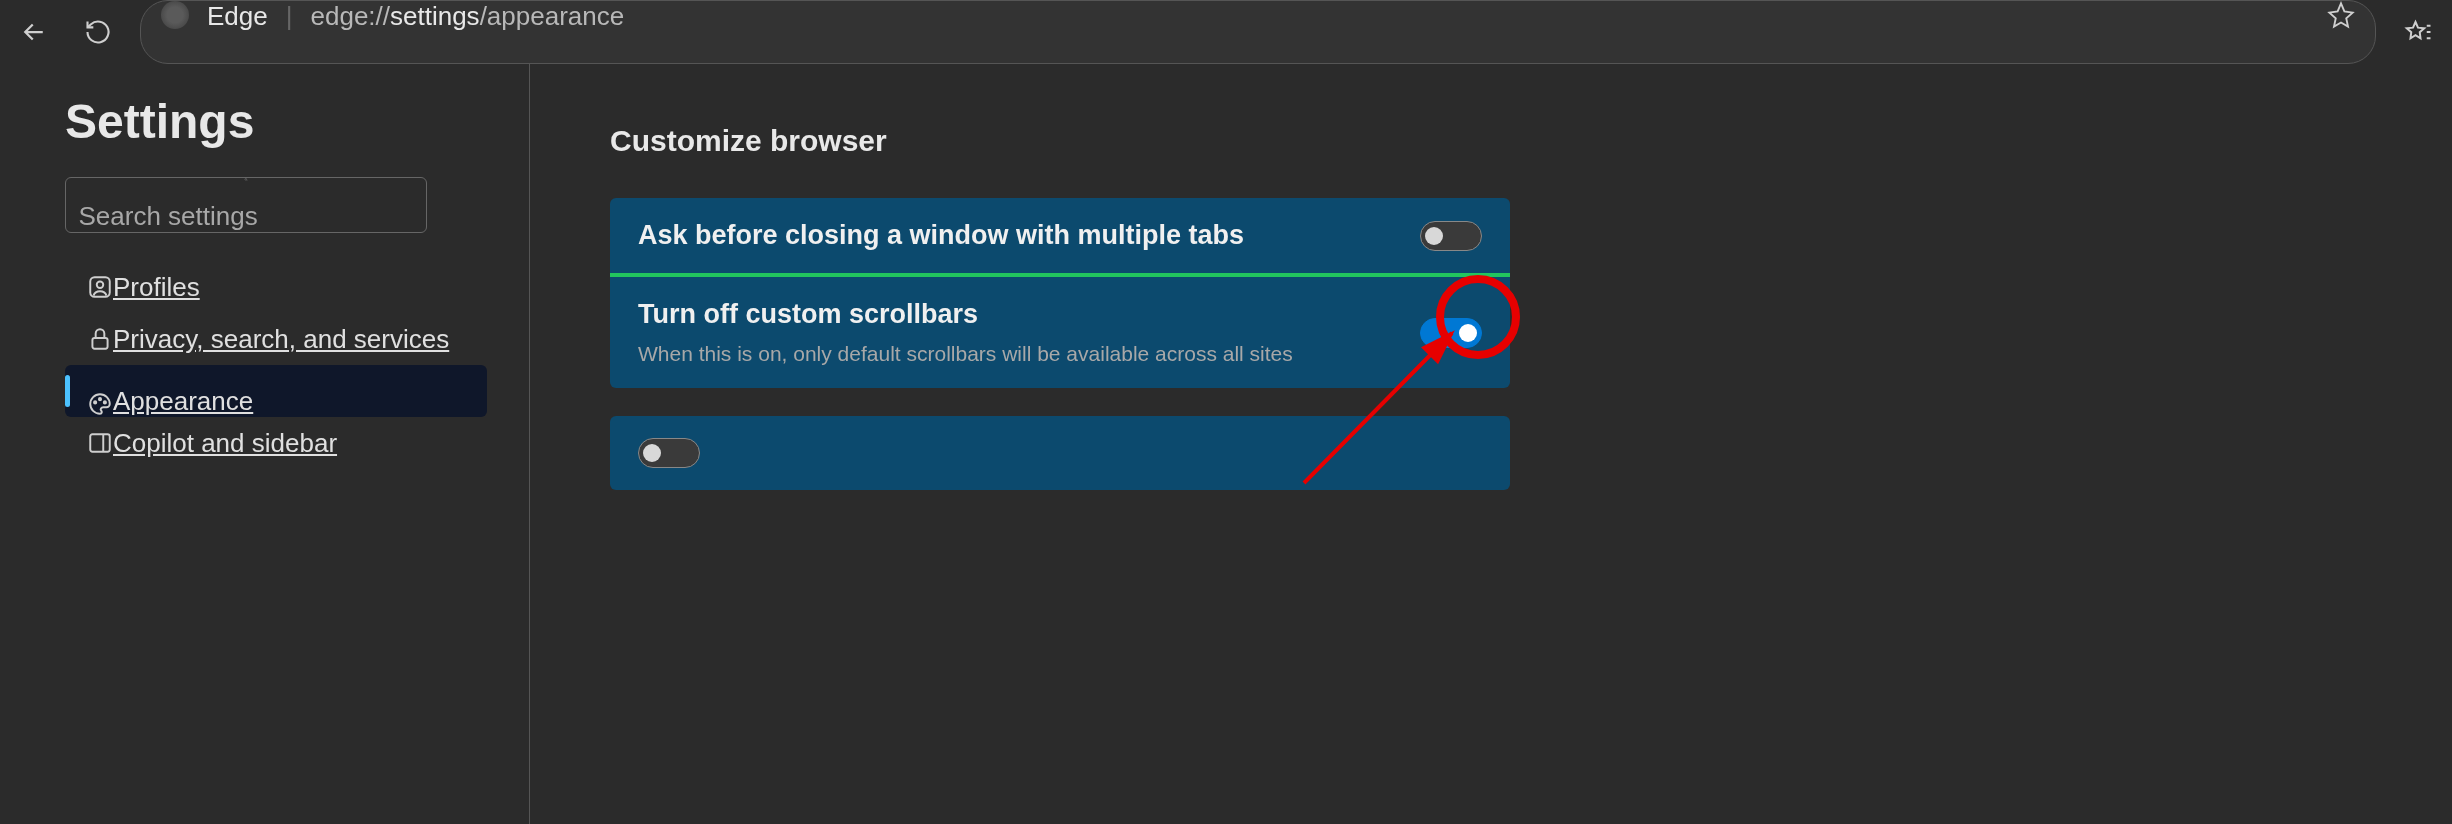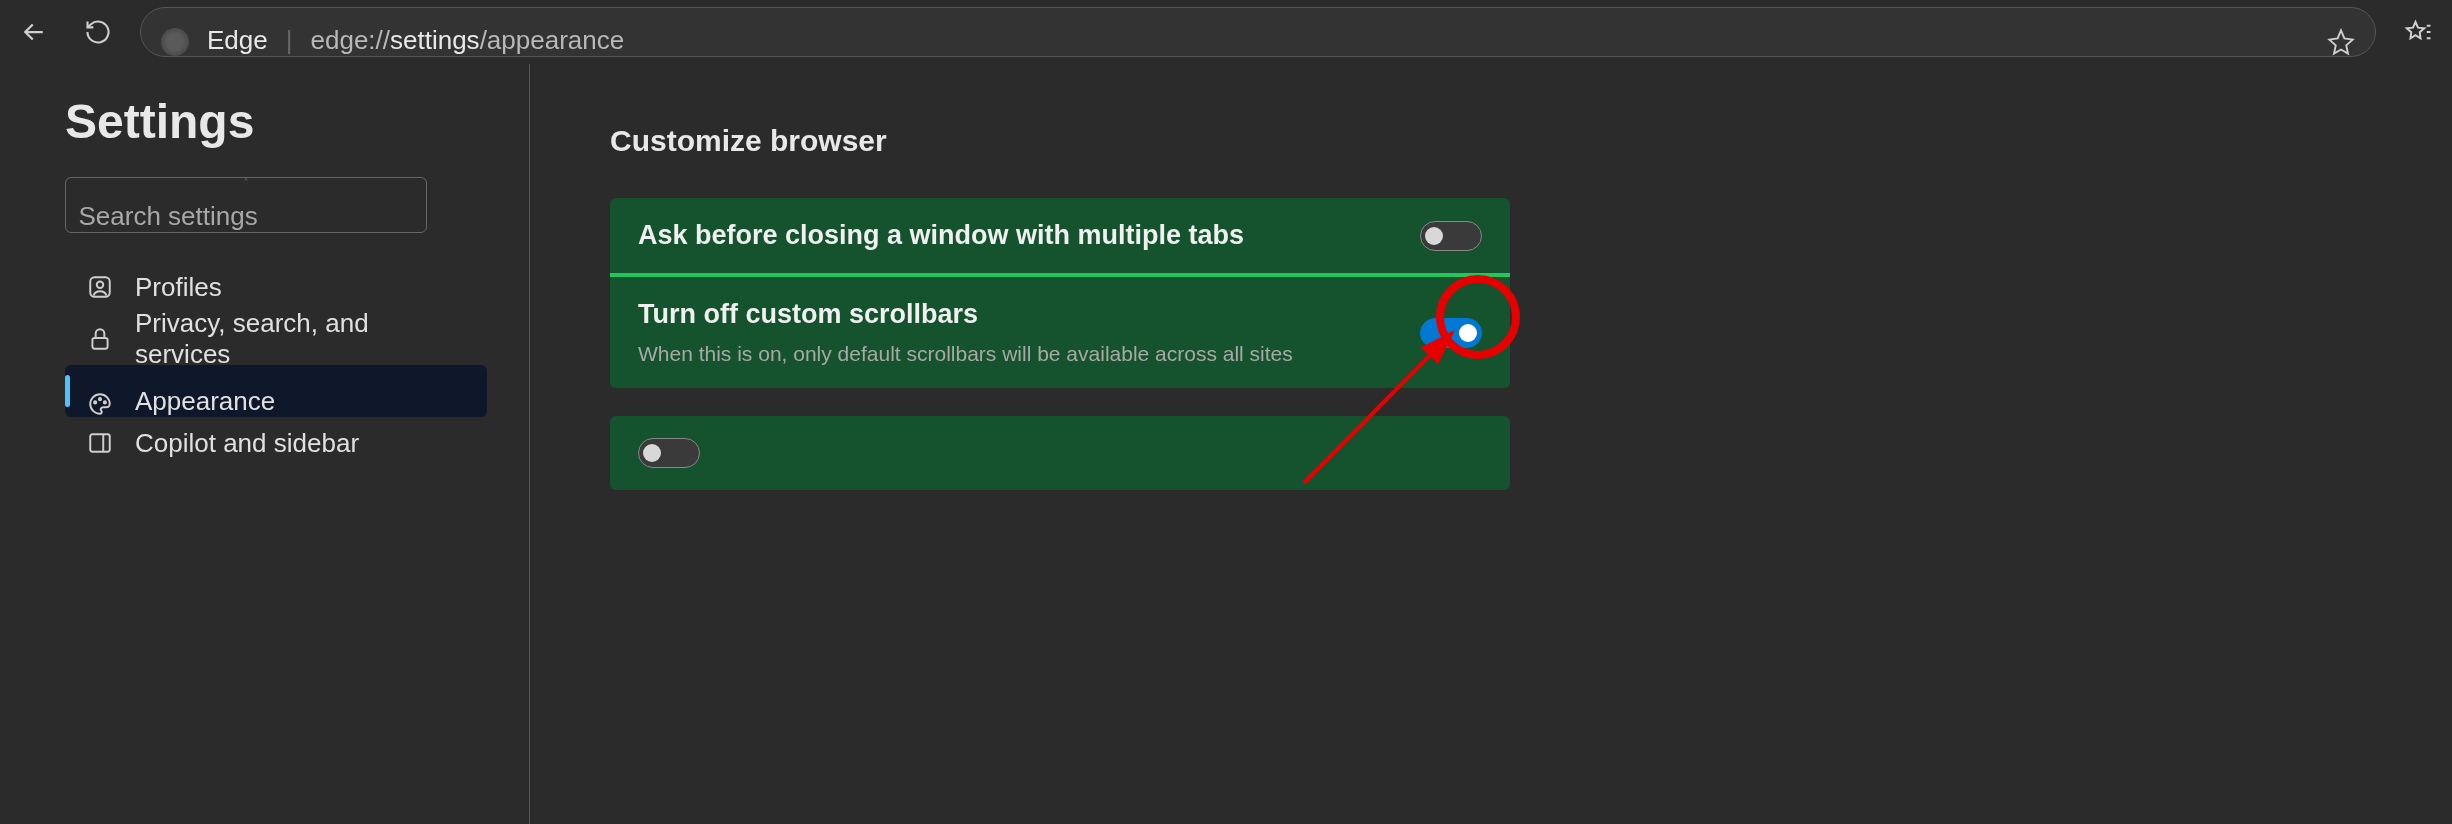--- a/index.html
+++ b/index.html
@@ -37,11 +37,11 @@
   .tb-btn svg { stroke: #cfcfcf; }
   .address-pill {
     flex: 1;
-    height: 50px;
+    height: 64px;
     border: 1px solid #555;
     border-radius: 28px;
     display: flex;
-    align-items: flex-end;
+    align-items: flex-start;
     padding: 0 20px;
     gap: 18px;
     background: #333333;

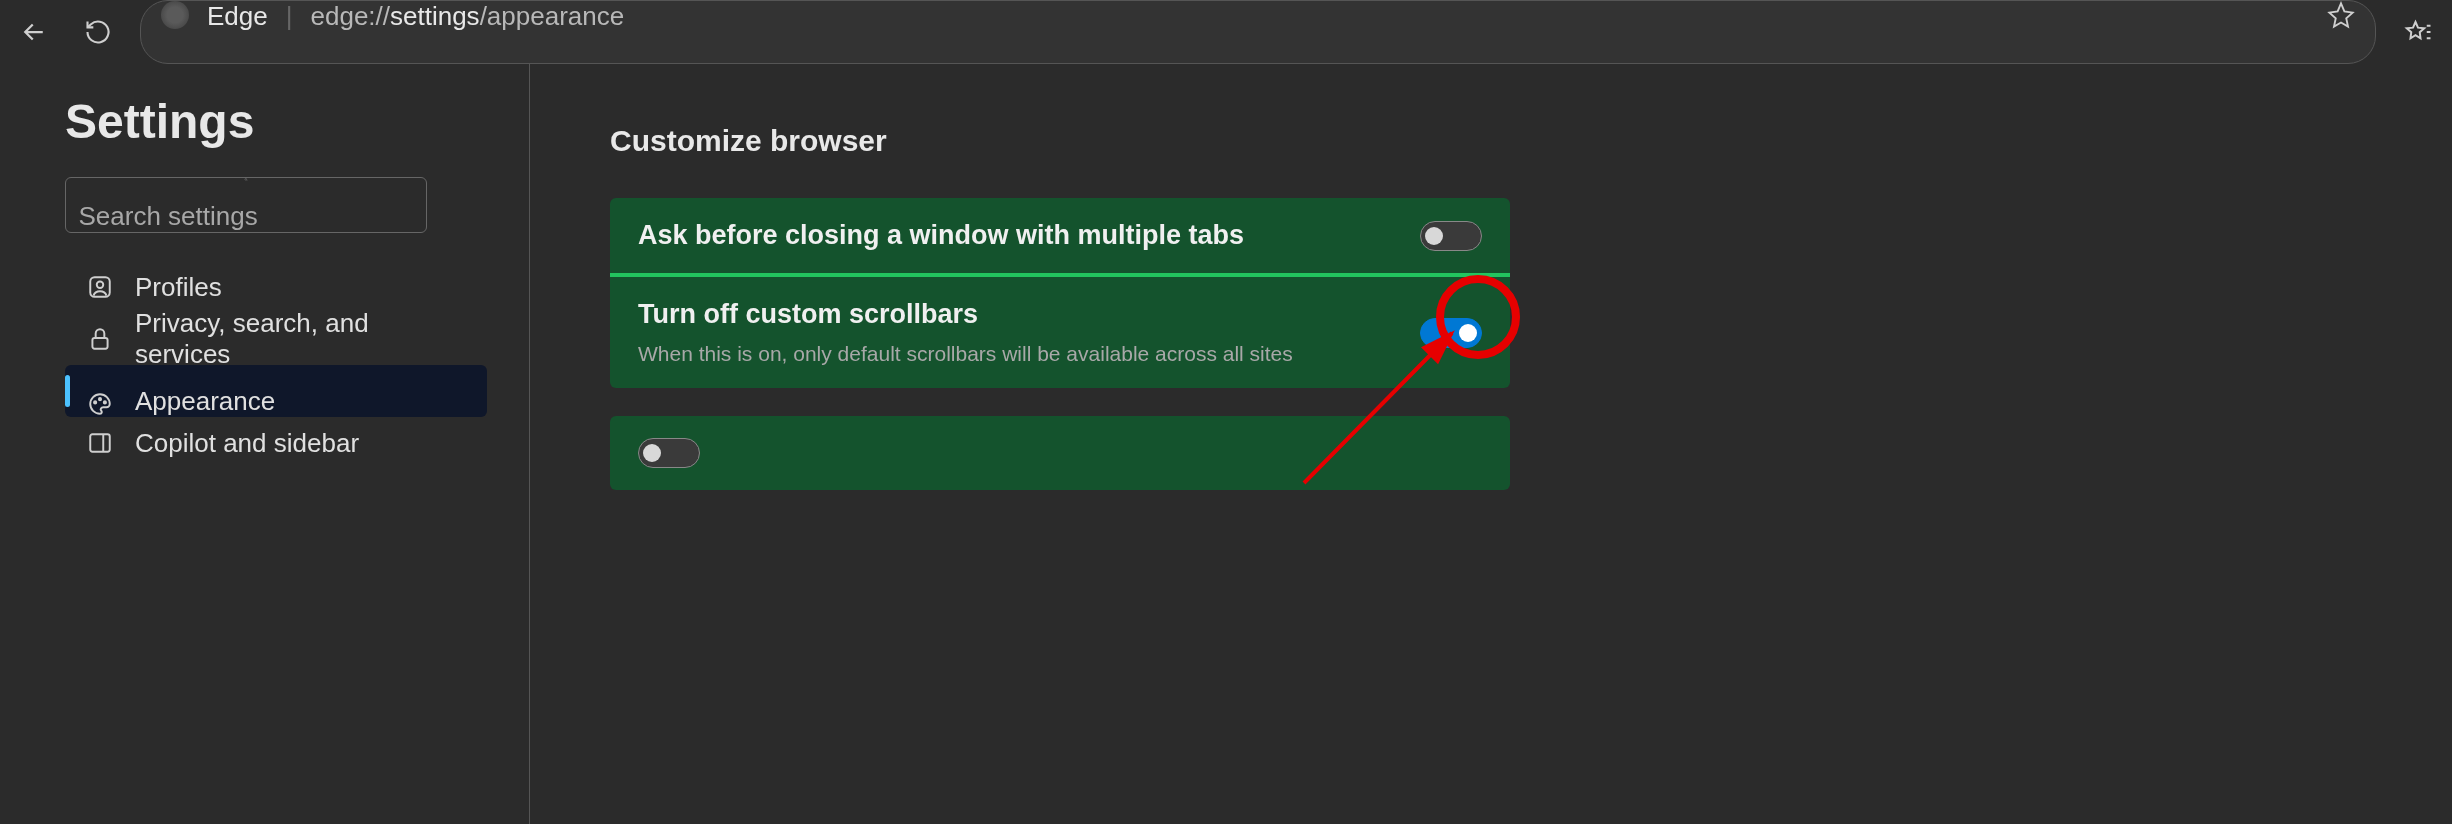--- a/index.html
+++ b/index.html
@@ -137,7 +137,7 @@
     margin-bottom: 40px;
   }
   .setting-card {
-    background: #14532d;
+    background: #0c4a6e;
     border-radius: 6px;
     width: 900px;
     margin-bottom: 28px;

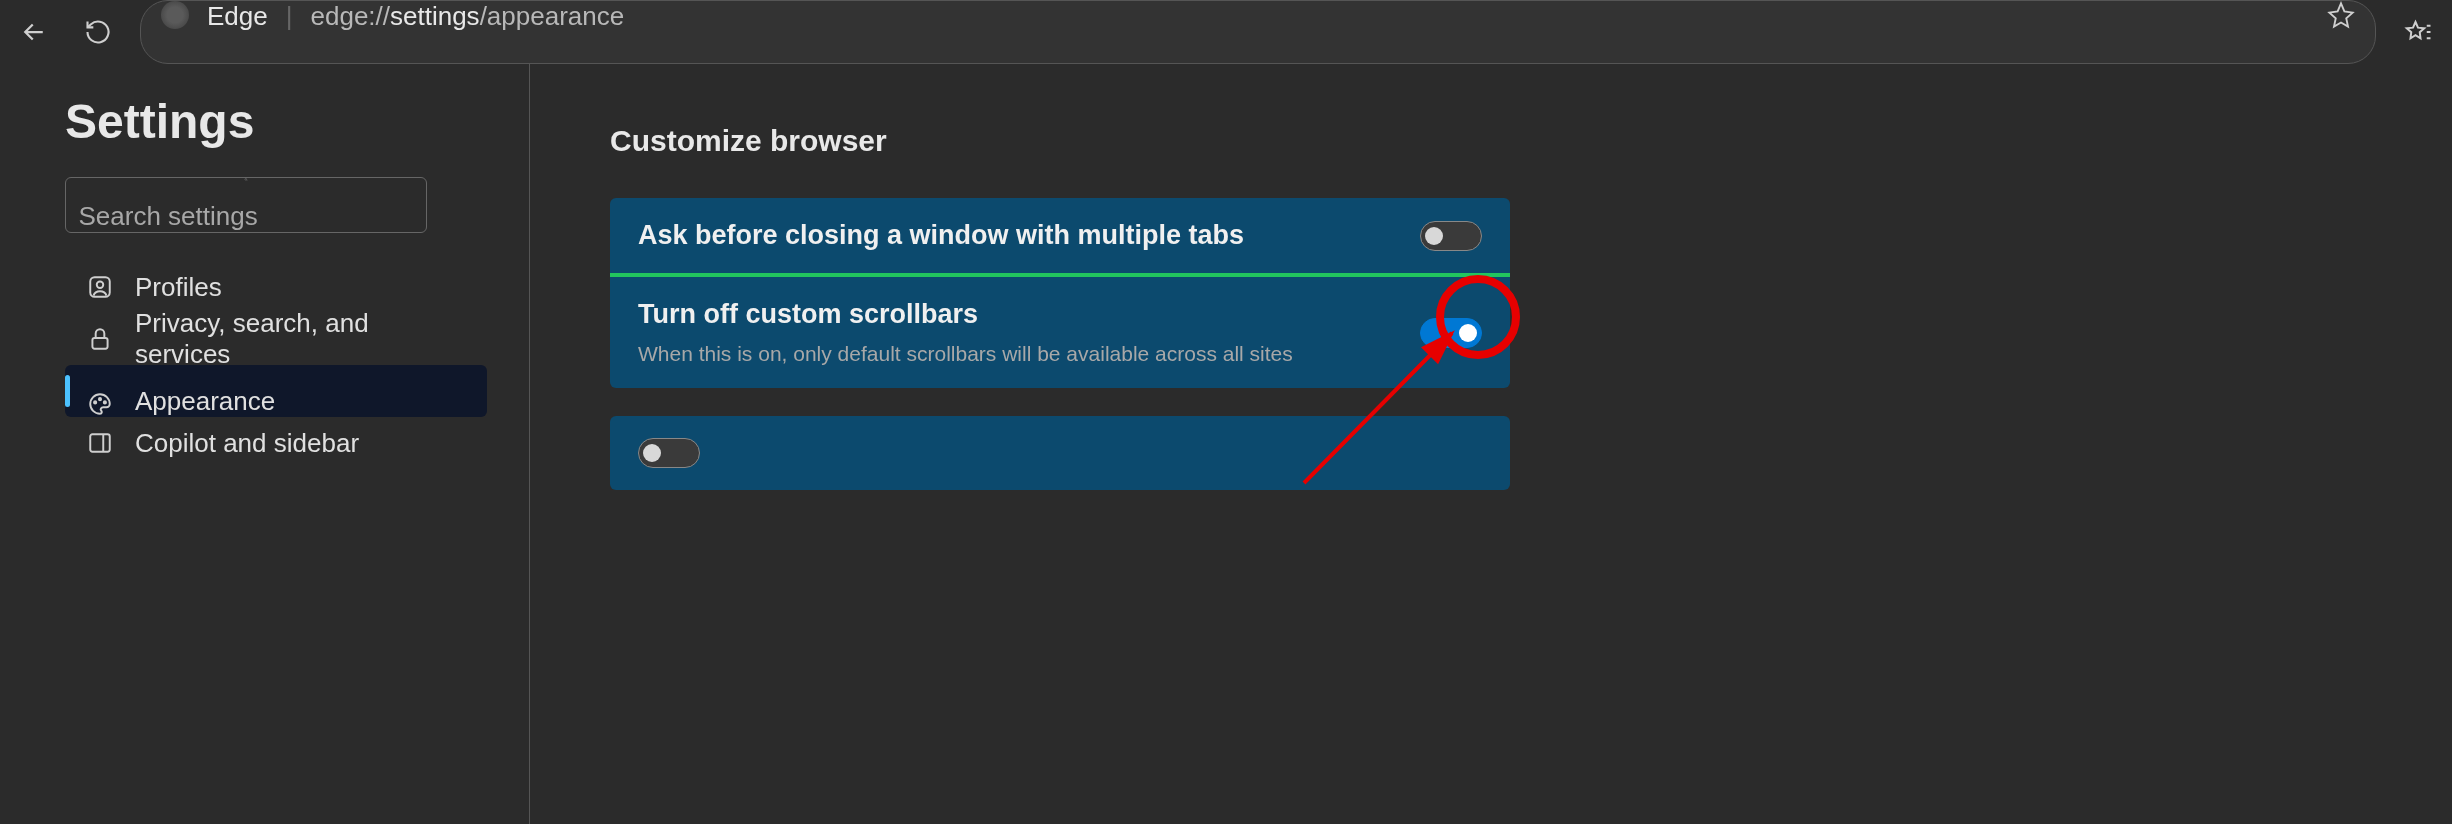--- a/index.html
+++ b/index.html
@@ -100,7 +100,6 @@
   .nav-item {
     display: flex;
     align-items: center;
-    gap: 22px;
     height: 52px;
     padding: 0 22px;
     font-size: 26px;
@@ -109,6 +108,7 @@
     position: relative;
     width: 422px;
     cursor: pointer;
+    text-decoration: underline;
   }
   .nav-item.active {
     background: #0f172a;

